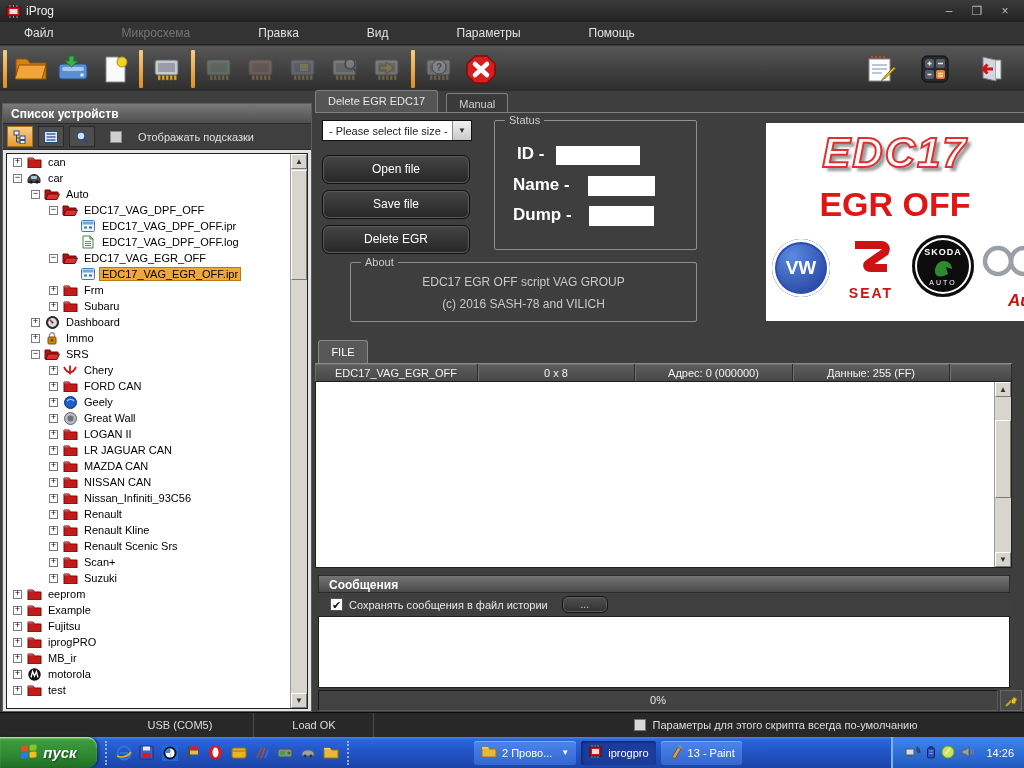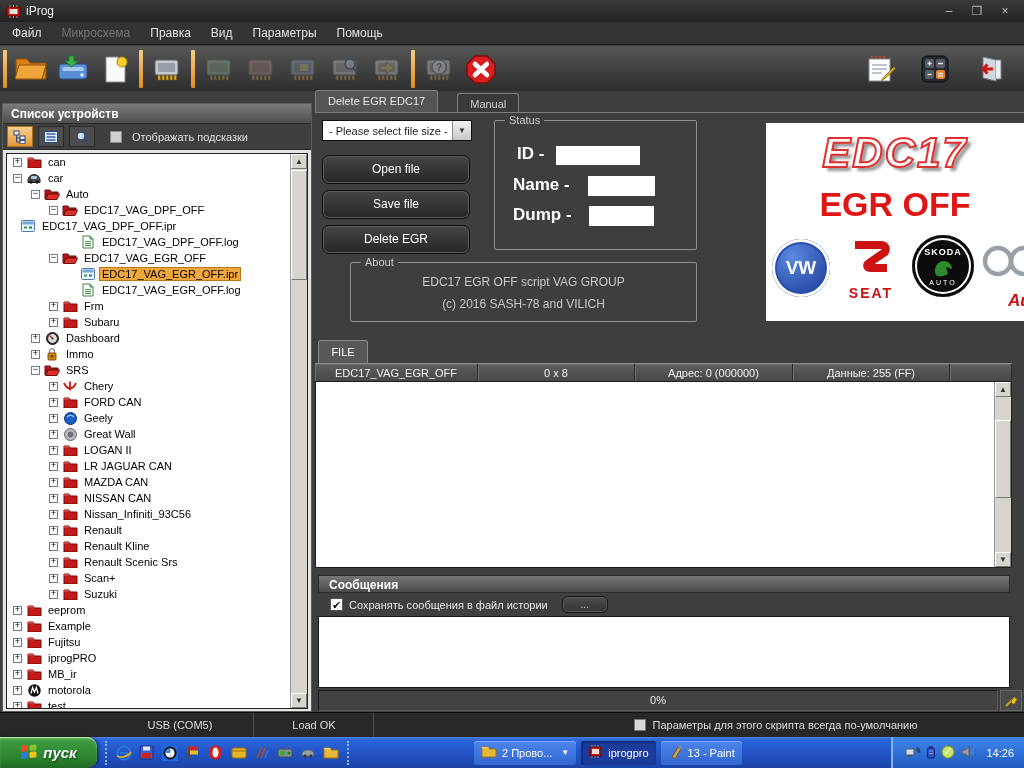--- a/index.html
+++ b/index.html
@@ -17,7 +17,7 @@
 
   
   .menubar { position:absolute; left:0; top:22px; width:1024px; height:23px;
-    background:#333; border-bottom:1px solid #1c1c1c; display:flex; align-items:center; padding-left:2px; }
+    background:#333; border-bottom:1px solid #1c1c1c; display:flex; align-items:center; padding-left:14px;gap:48px; }
   .menu-item { color:#e2e2e2; font-size:12px; padding:3px 10px; }
   .menu-item.disabled { color:#757575; }
 

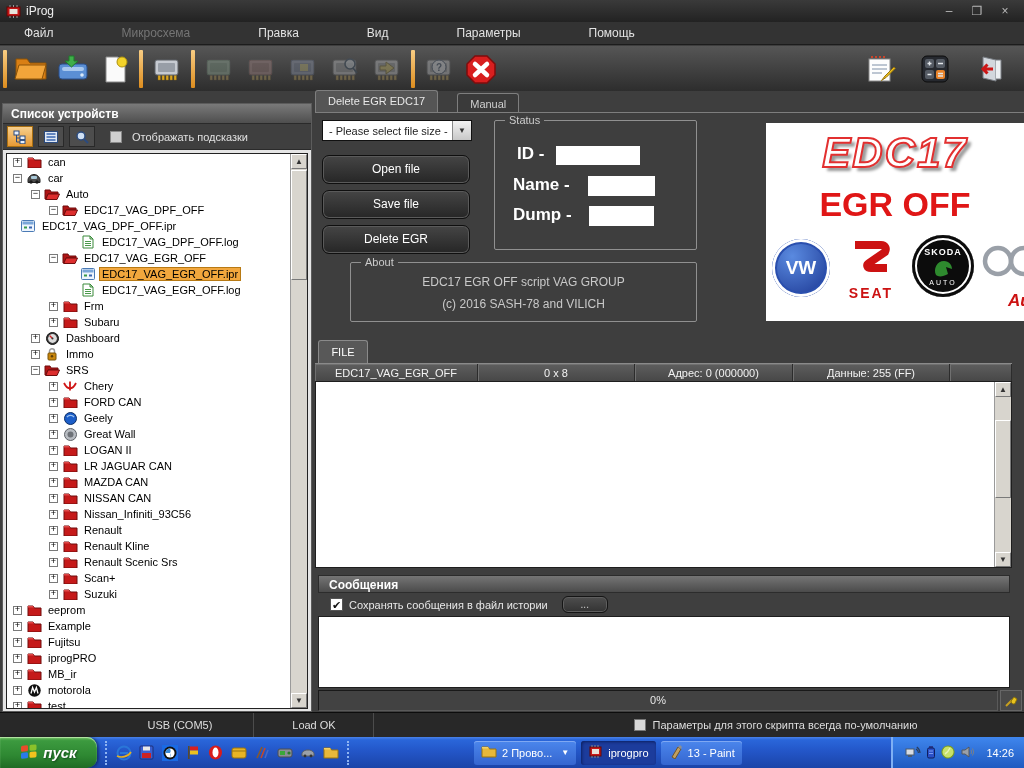--- a/index.html
+++ b/index.html
@@ -60,7 +60,7 @@
   .right-area { position:absolute; left:315px; top:90px; width:709px; height:622px; }
   .tabs { position:absolute; left:0; top:0; height:22px; display:flex; }
   .tab { font-size:11px; color:#e8e8e8; padding:4px 12px 0 12px; border:1px solid #7e7e7e; border-bottom:none;
-    border-radius:3px 3px 0 0; background:#3a3a3a; margin-right:19px; }
+    border-radius:3px 3px 0 0; background:#3a3a3a; margin-right:8px; }
   .tab.active { background:#555; height:22px; }
   .tab.inactive { height:19px; margin-top:3px; color:#cfcfcf; }
   .panel-line { position:absolute; left:0; top:22px; width:709px; height:1px; background:#7e7e7e; }

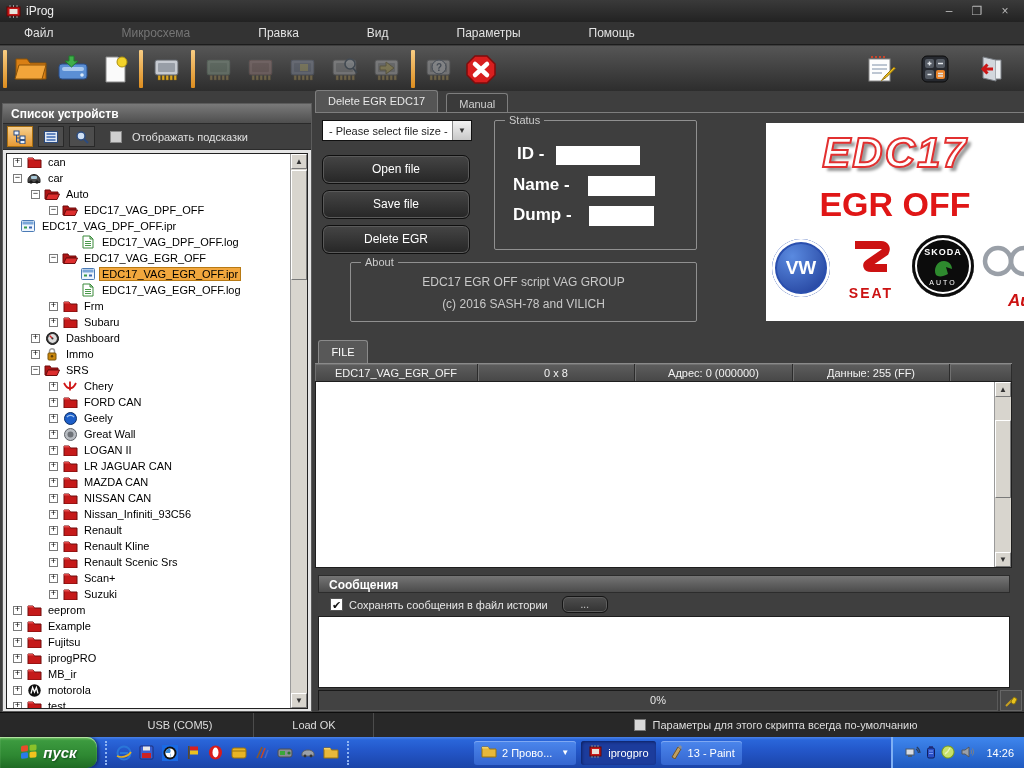--- a/index.html
+++ b/index.html
@@ -38,7 +38,7 @@
   .lp-btn { width:26px; height:21px; background:#4d4d4d; border:1px solid #292929; display:flex; align-items:center; justify-content:center; }
   .lp-btn.active { background:linear-gradient(#f7cf8d,#e79a34); border-color:#a96f12; }
   .lp-check { width:12px; height:12px; background:#cfcfcf; border:1px solid #8a8a8a; margin-left:10px; }
-  .lp-check-label { color:#e0e0e0; font-size:11px; margin-left:5px; }
+  .lp-check-label { color:#e0e0e0; font-size:11px; margin-left:11px; }
   .tree-wrap { position:absolute; left:3px; top:49px; width:302px; height:556px; background:#fff; border:1px solid #222; overflow:hidden; }
   .tree { position:absolute; left:0; top:0; width:284px; }
   .tree-row { height:16px; display:flex; align-items:center; font-size:11px; color:#000; white-space:nowrap; }

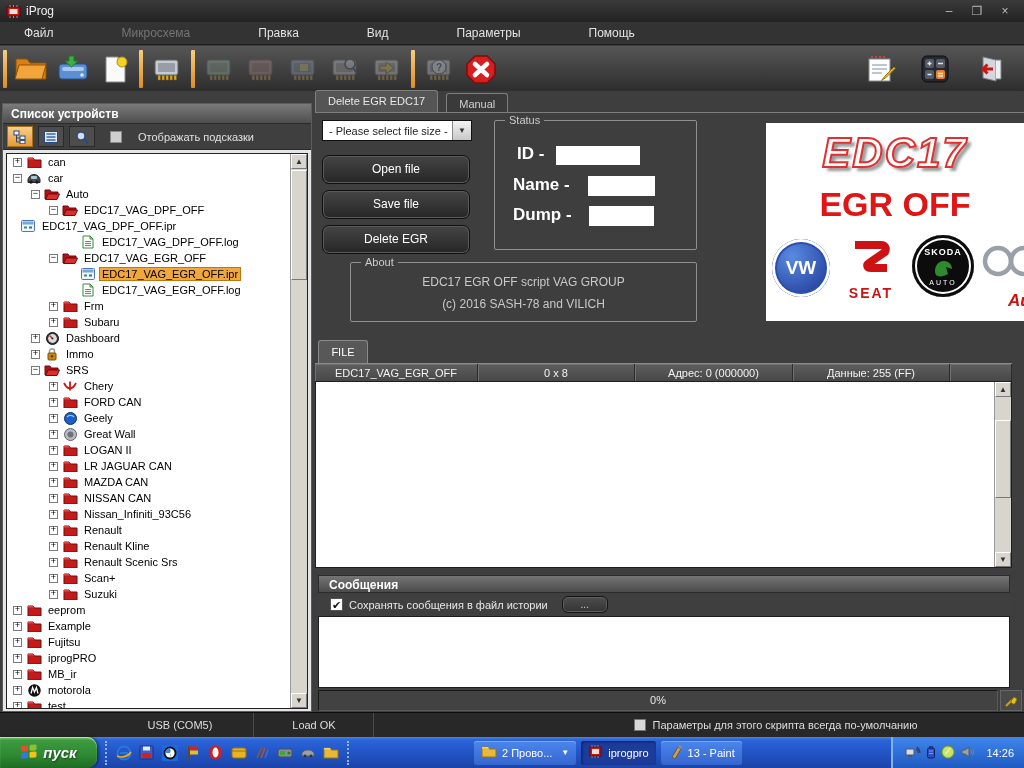--- a/index.html
+++ b/index.html
@@ -391,7 +391,7 @@
             </span>
             <span class="tlabel">EDC17_VAG_DPF_OFF</span>
           </div>
-          <div class="tree-row" style="">
+          <div class="tree-row" style="padding-left: 60px;">
             <span class="spacer"></span>
             <span class="ticon">
               <svg width="14" height="12">

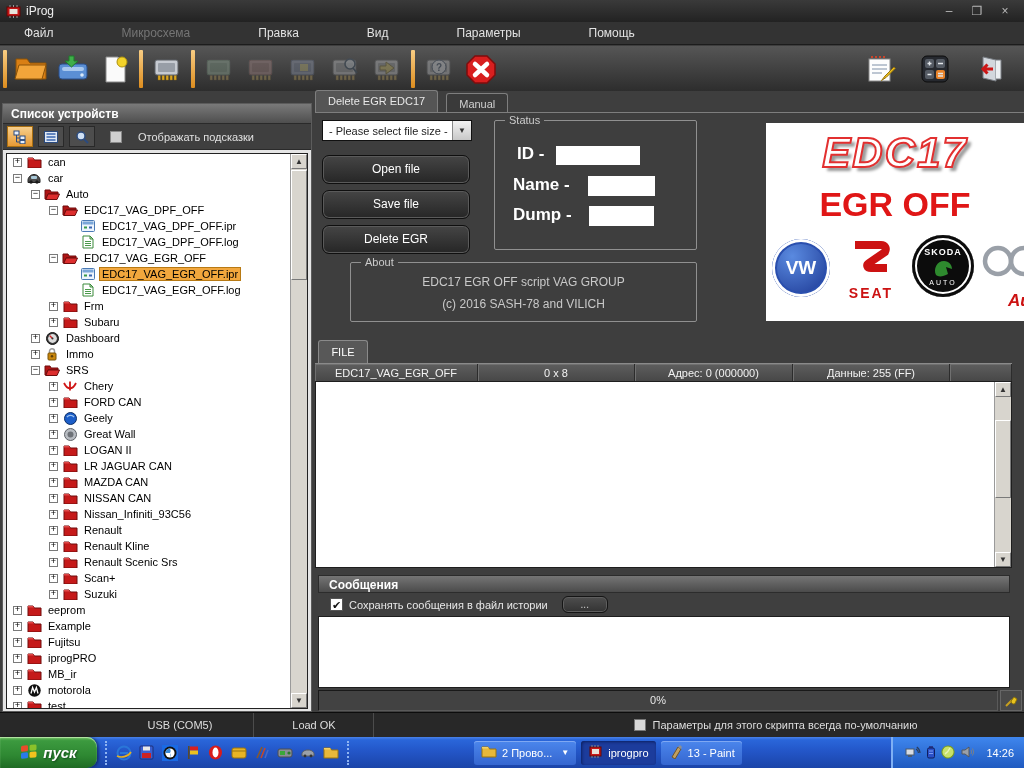--- a/index.html
+++ b/index.html
@@ -435,17 +435,6 @@
               </svg>
             </span>
             <span class="tlabel selected">EDC17_VAG_EGR_OFF.ipr</span>
-          </div>
-          <div class="tree-row" style="padding-left: 60px;">
-            <span class="spacer"></span>
-            <span class="ticon">
-              <svg width="12" height="14">
-                <path d="M1 1h7l3 3v9H1z" fill="#fff" stroke="#3a8a3a"></path>
-                <path d="M8 1l3 3H8z" fill="#cfe8cf" stroke="#3a8a3a"></path>
-                <path d="M3 6.5h6M3 8.5h6M3 10.5h6" stroke="#4a9a4a"></path>
-              </svg>
-            </span>
-            <span class="tlabel">EDC17_VAG_EGR_OFF.log</span>
           </div>
           <div class="tree-row" style="padding-left: 42px;">
             <span class="expand">+</span>

